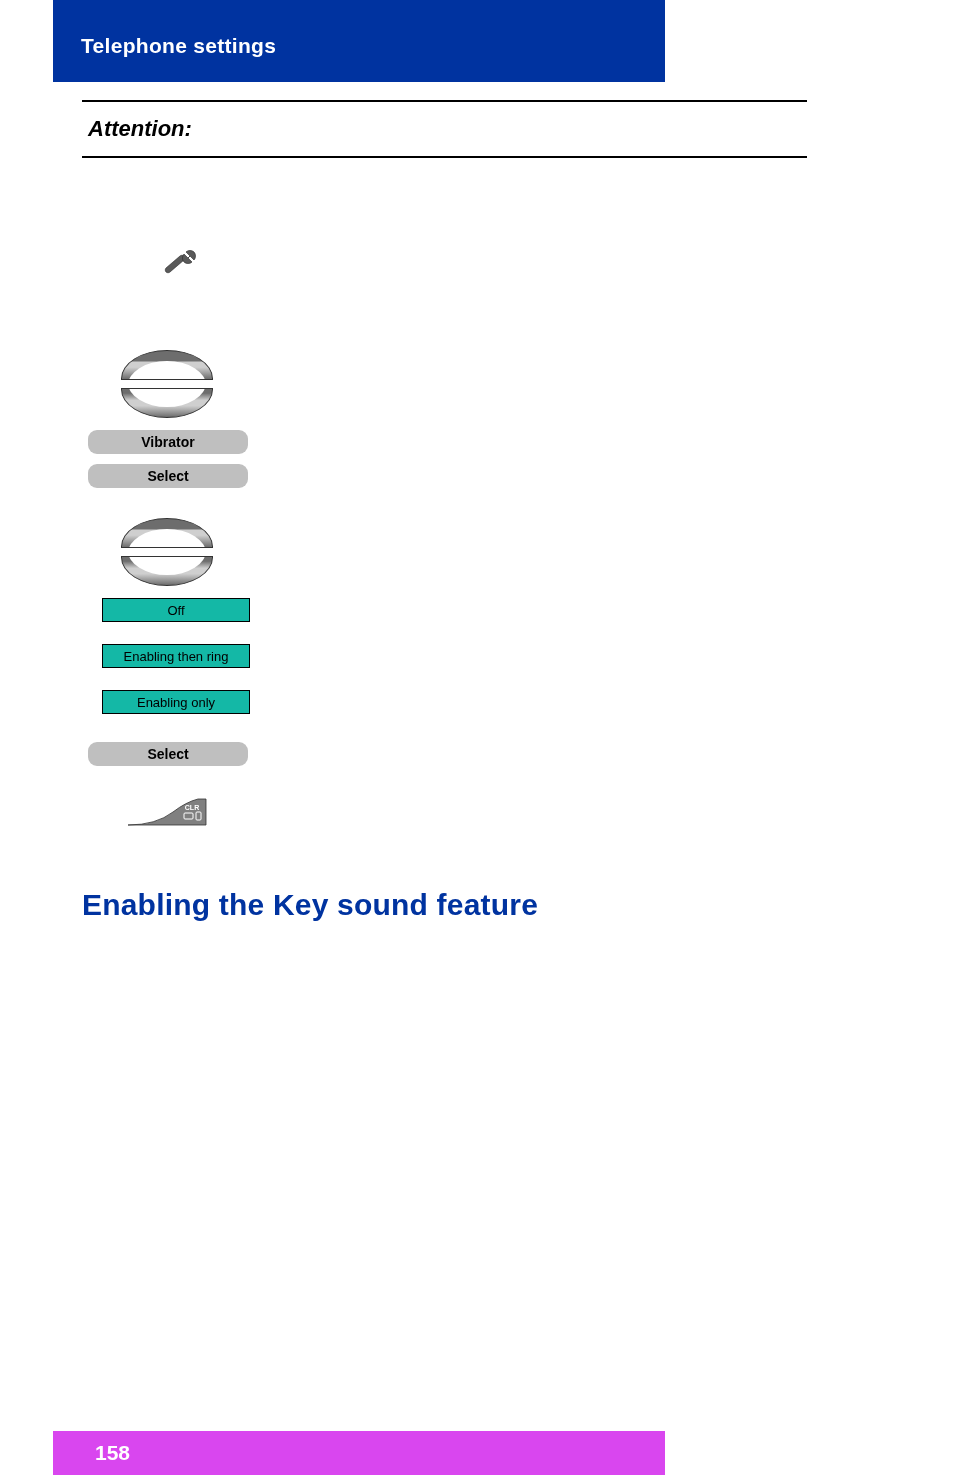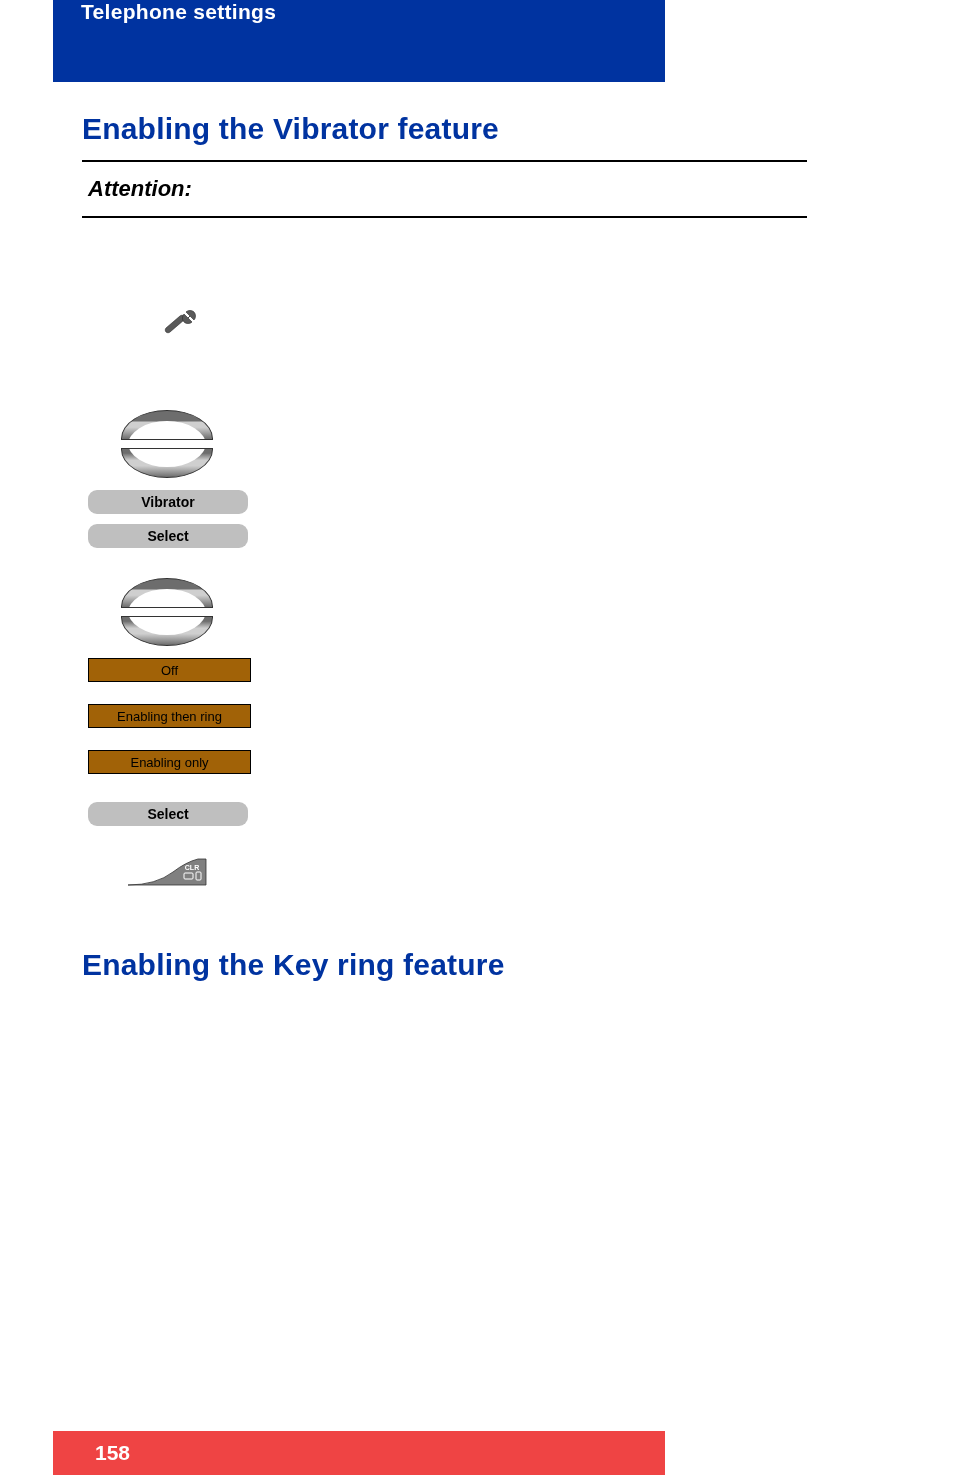--- a/index.html
+++ b/index.html
@@ -18,10 +18,10 @@
     height: 82px;
     background: #0033a0;
     display: flex;
-    align-items: flex-start;
+    align-items: flex-end;
     padding-left: 28px;
     box-sizing: border-box;
-    padding-bottom: 16px;
+    padding-bottom: 24px;
   }
   .header-band-text {
     color: #fff;

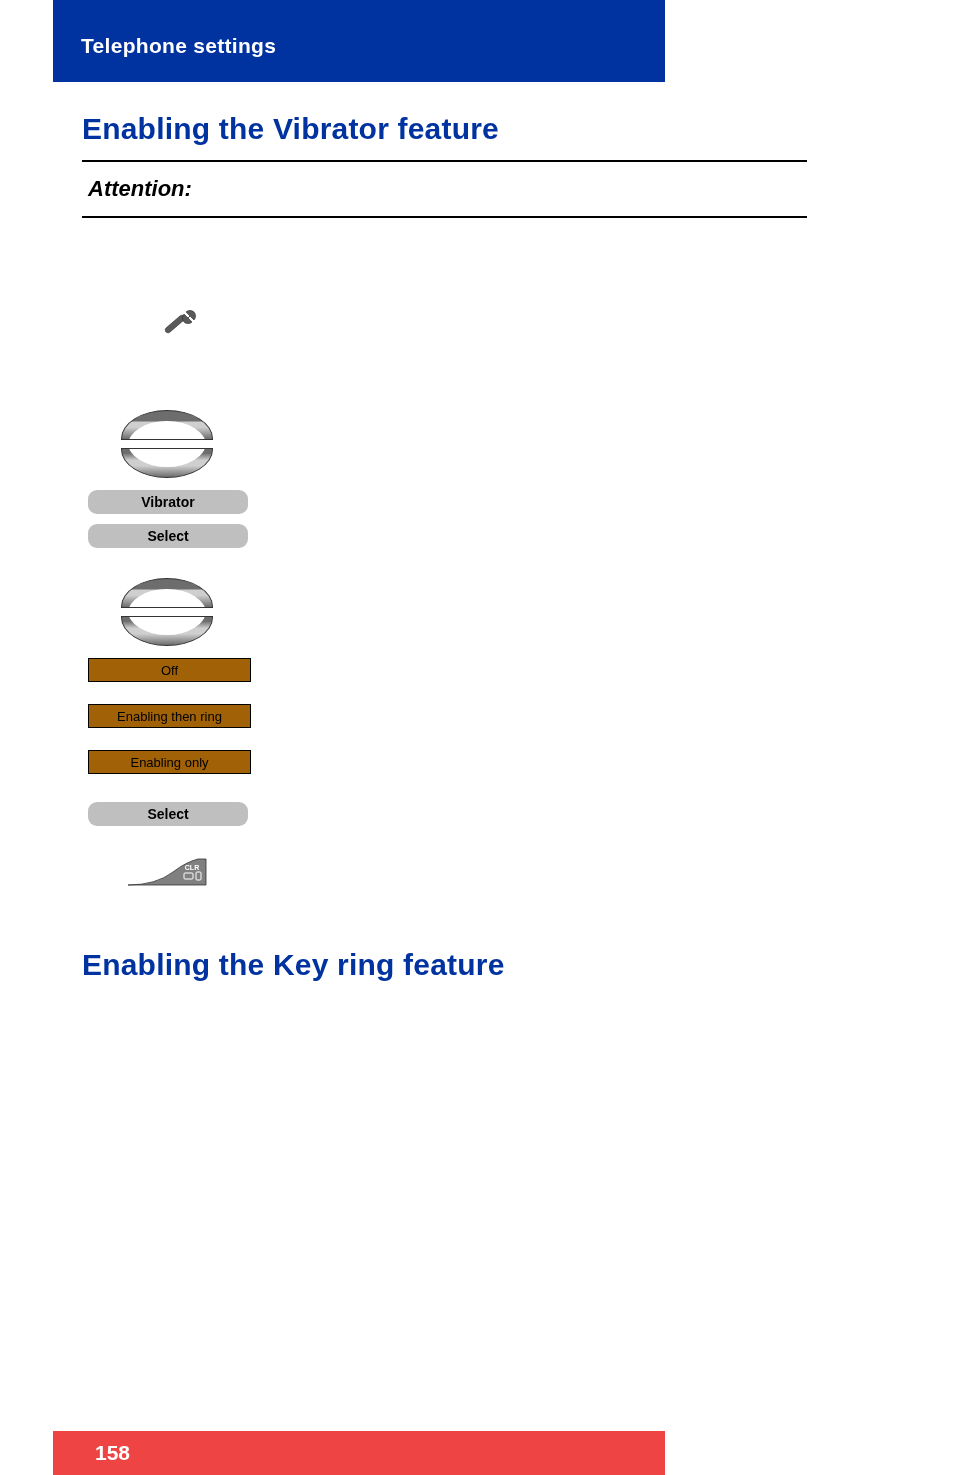--- a/index.html
+++ b/index.html
@@ -165,7 +165,6 @@
 
 <div class="content">
 
-  <h1 class="blue-heading">Enabling the Vibrator feature</h1>
   <div class="hr"></div>
   <div class="attention">Attention:</div>
   <div class="hr"></div>

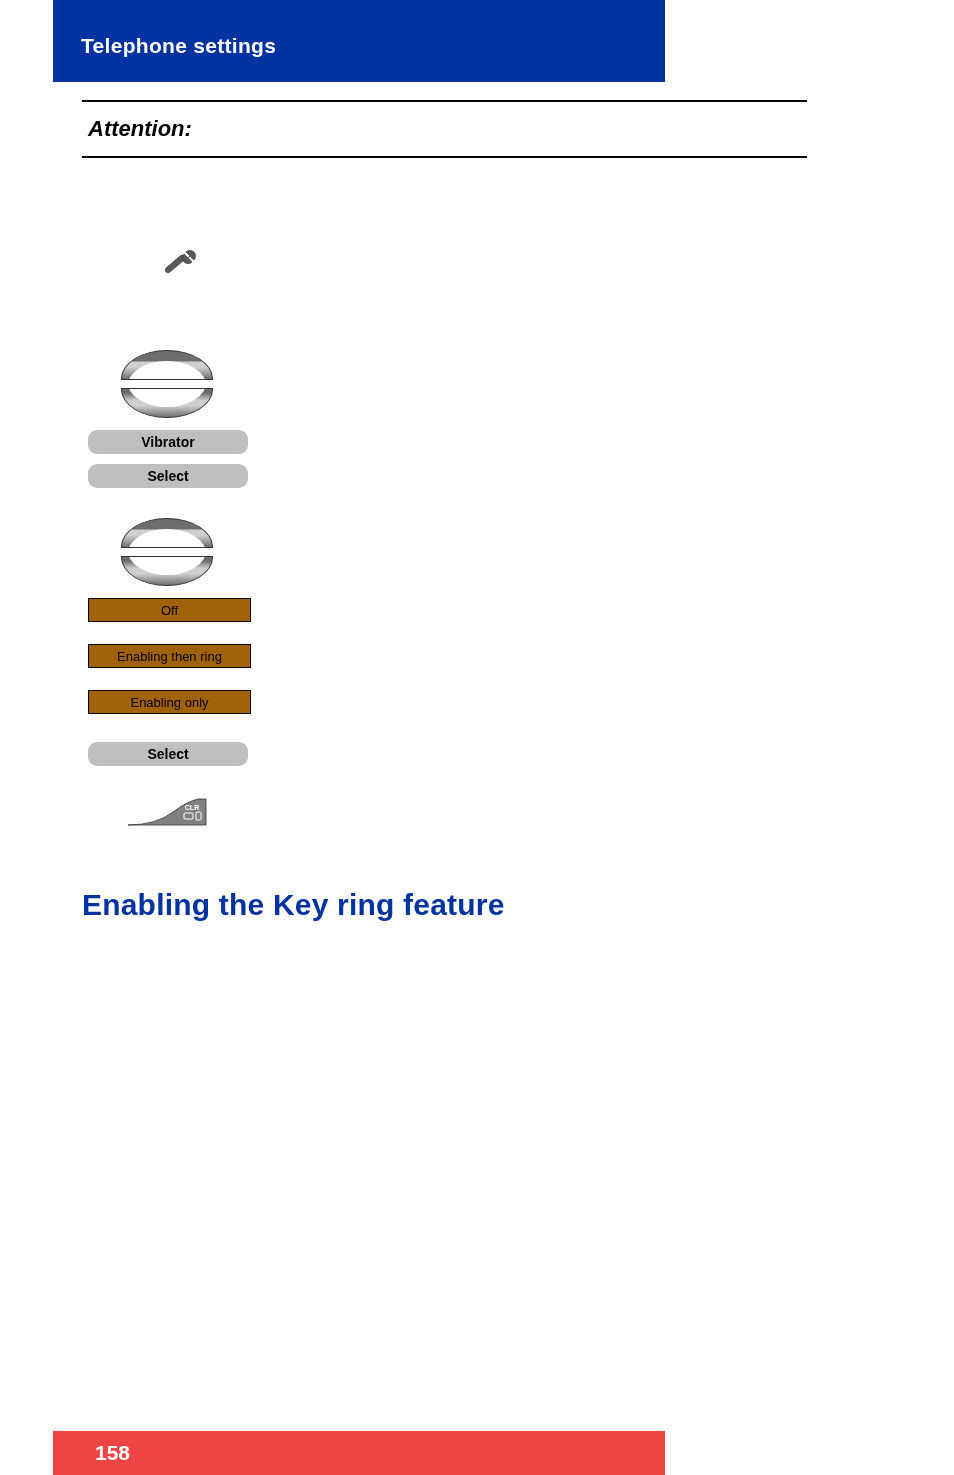--- a/index.html
+++ b/index.html
@@ -120,15 +120,15 @@
     border-radius: 9px;
   }
   .outline-bar {
-    width: 163px;
+    width: 148px;
     height: 24px;
-    background: #a16207;
+    background: #14b8a6;
     border: 1.5px solid #000;
     font-size: 13px;
     display: flex;
     align-items: center;
     justify-content: center;
-    margin-left: 6px;
+    margin-left: 20px;
     margin-bottom: 22px;
     box-sizing: border-box;
   }

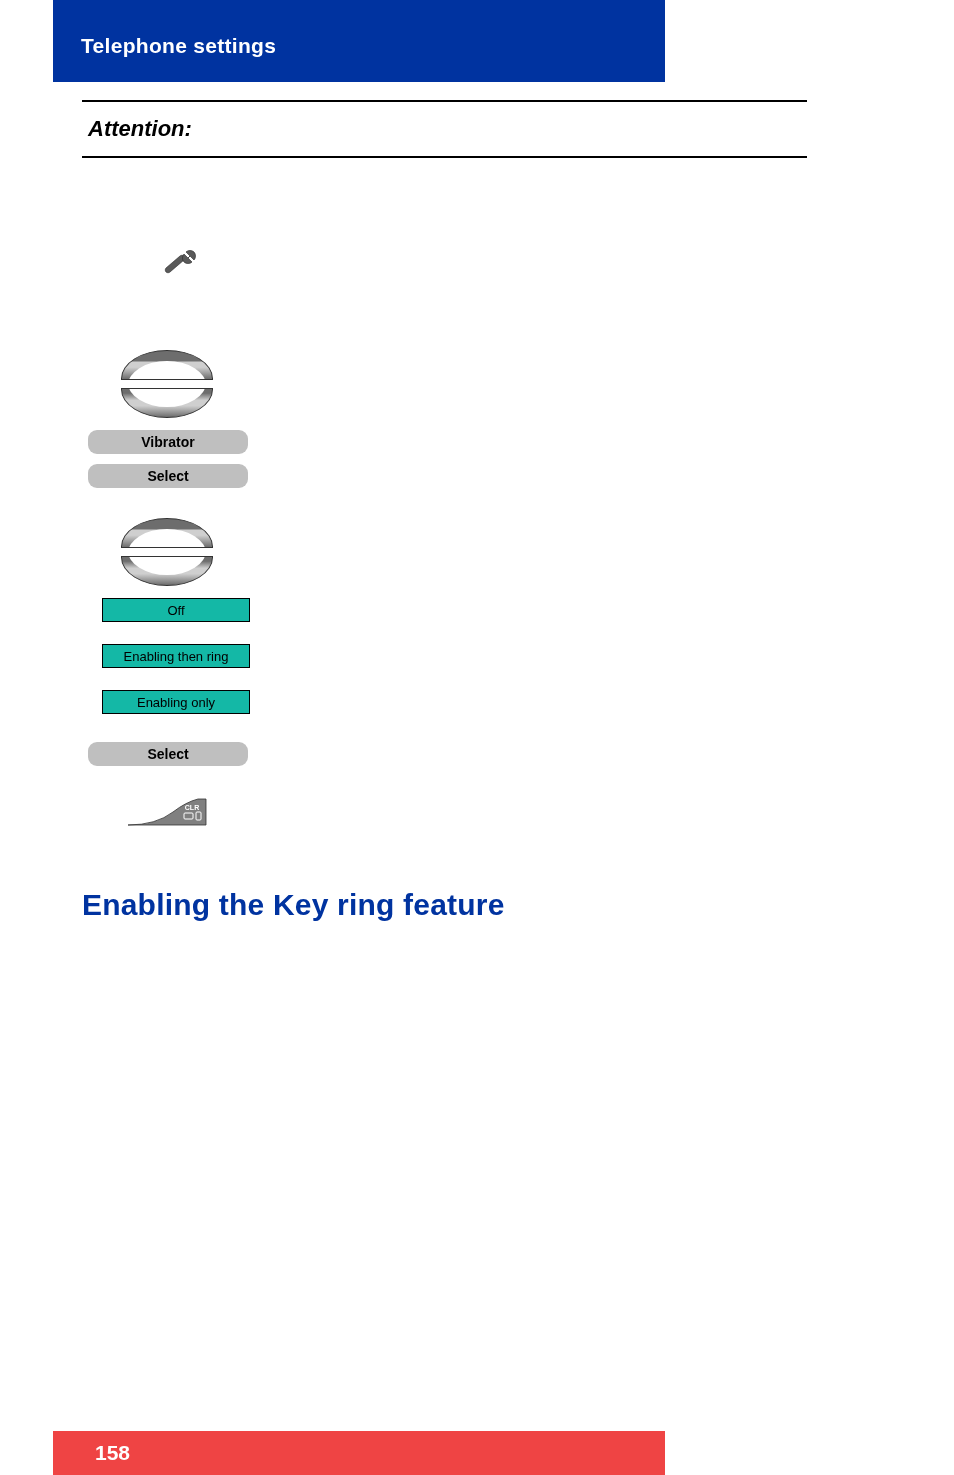--- a/index.html
+++ b/index.html
@@ -211,7 +211,7 @@
 
   </div>
 
-  <h1 class="blue-heading" style="margin-top:58px;">Enabling the Key ring feature</h1>
+  <h1 class="blue-heading" style="margin-top:58px;">Enabling the Key sound feature</h1>
 
 </div>
 

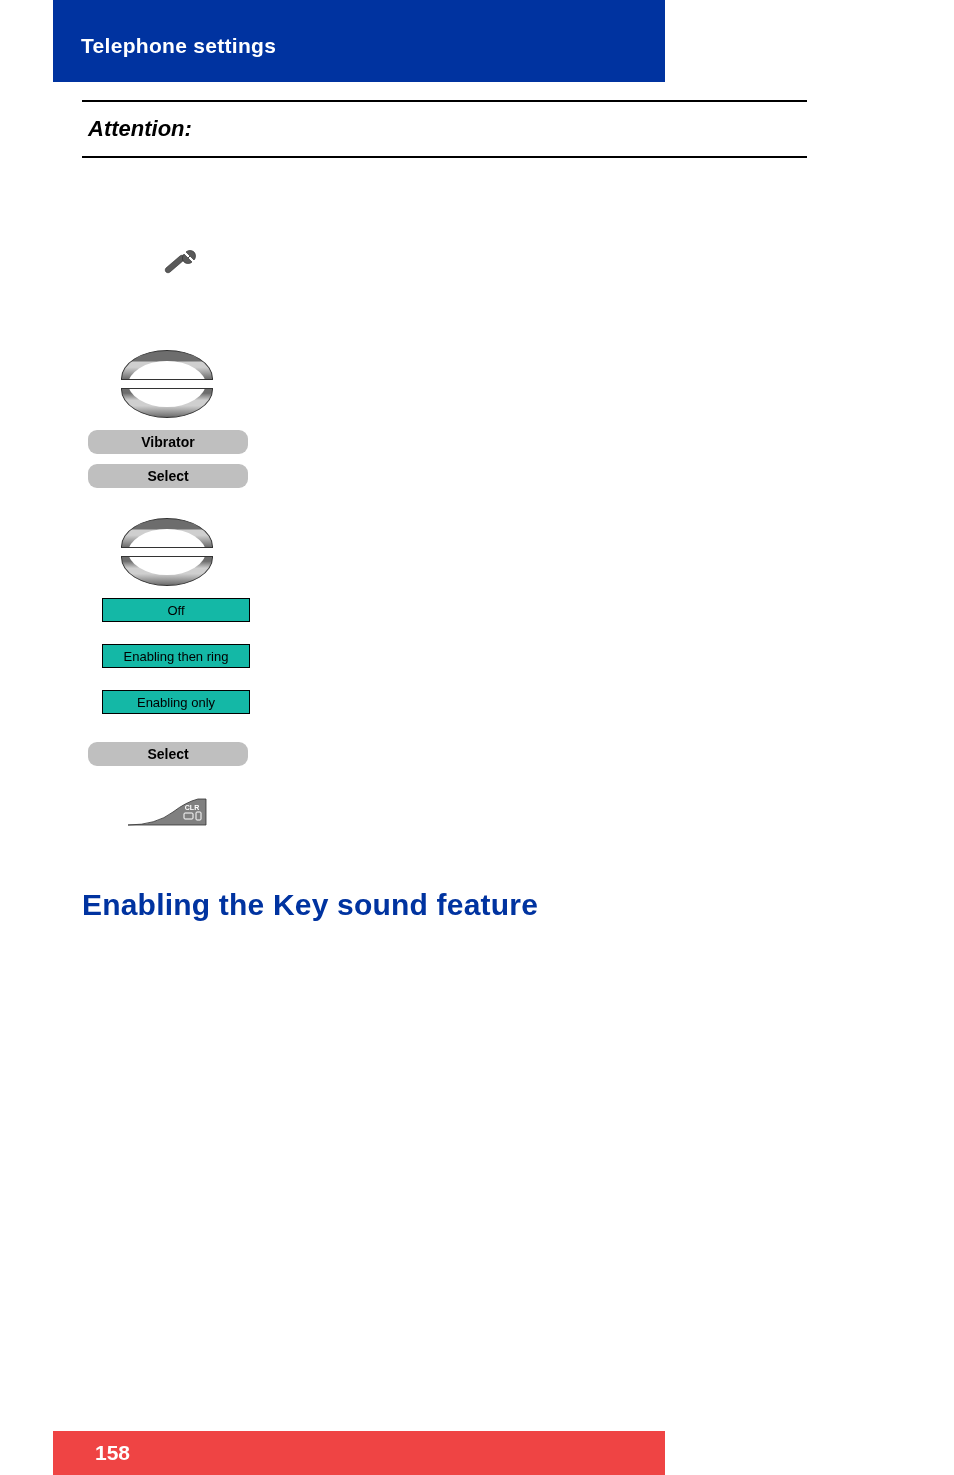--- a/index.html
+++ b/index.html
@@ -145,7 +145,7 @@
     bottom: 0;
     width: 612px;
     height: 44px;
-    background: #ef4444;
+    background: #d946ef;
     display: flex;
     align-items: center;
   }

